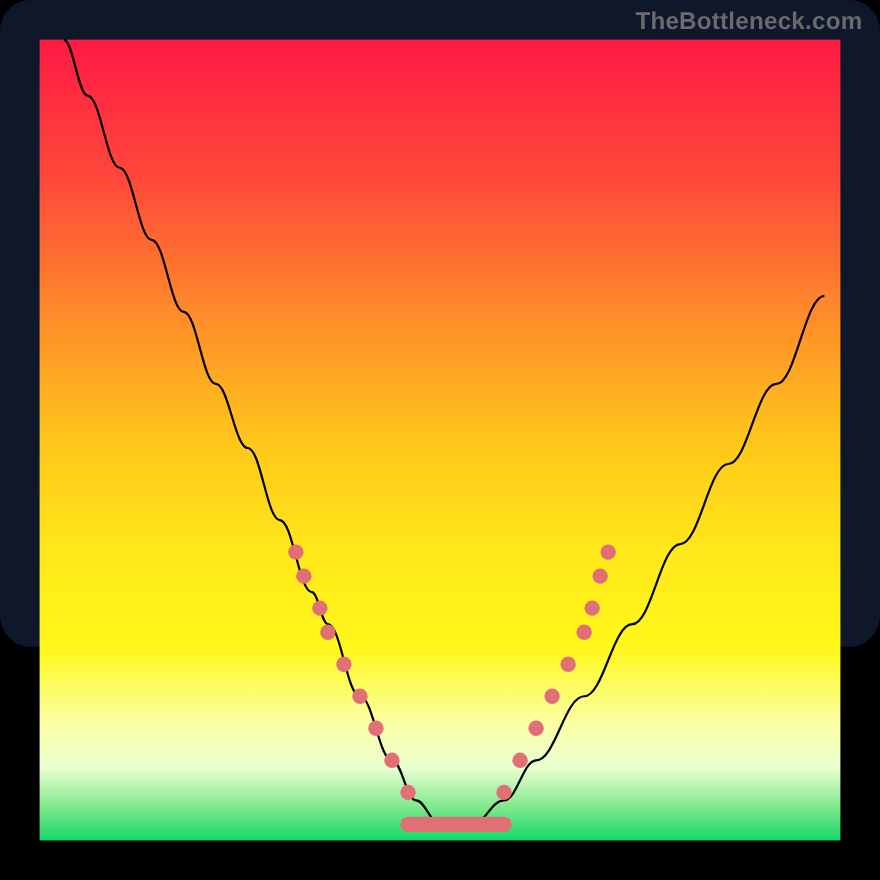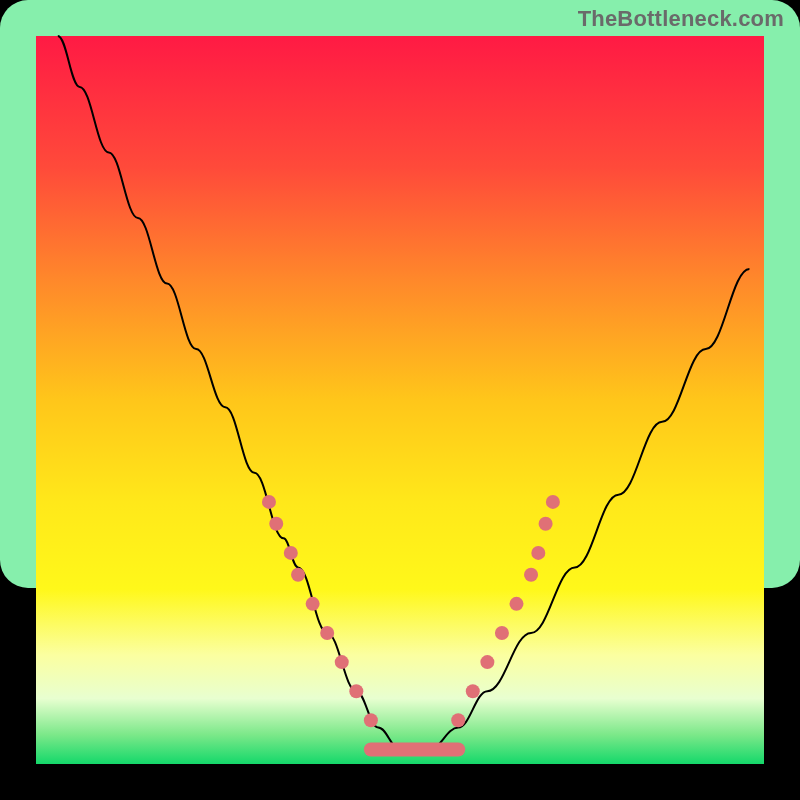--- a/index.html
+++ b/index.html
@@ -8,7 +8,7 @@
     position: relative;
     width: 800px;
     height: 588px;
-    background: #86efac;
+    background: #0f172a;
     border-radius: 28px;
   }
   .plot-area {

